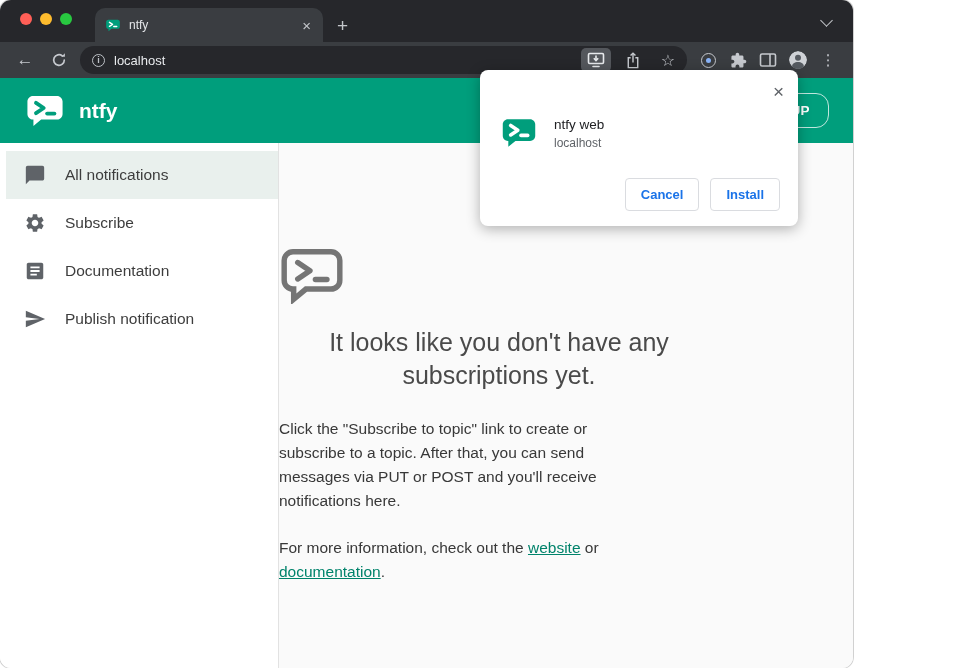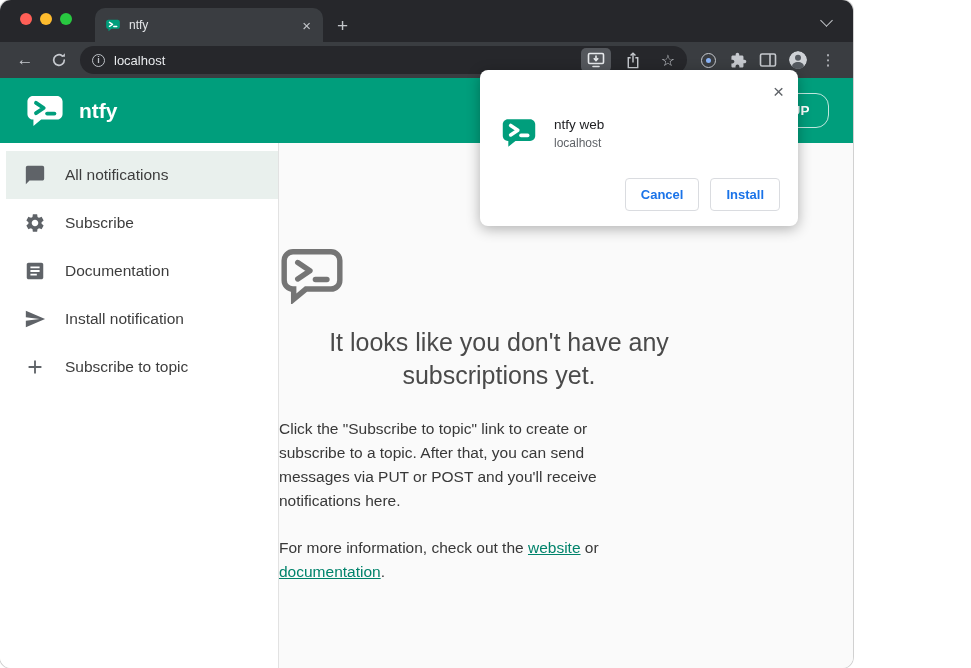--- a/index.html
+++ b/index.html
@@ -220,7 +220,7 @@
         <svg class="side-icon" viewBox="0 0 24 24">
           <path d="M2.01 21 23 12 2.01 3 2 10l15 2-15 2z"></path>
         </svg>
-        <span>Install notification</span>
+        <span>Publish notification</span>
       </div>
       <div class="side-item">
         <svg class="side-icon" viewBox="0 0 24 24">

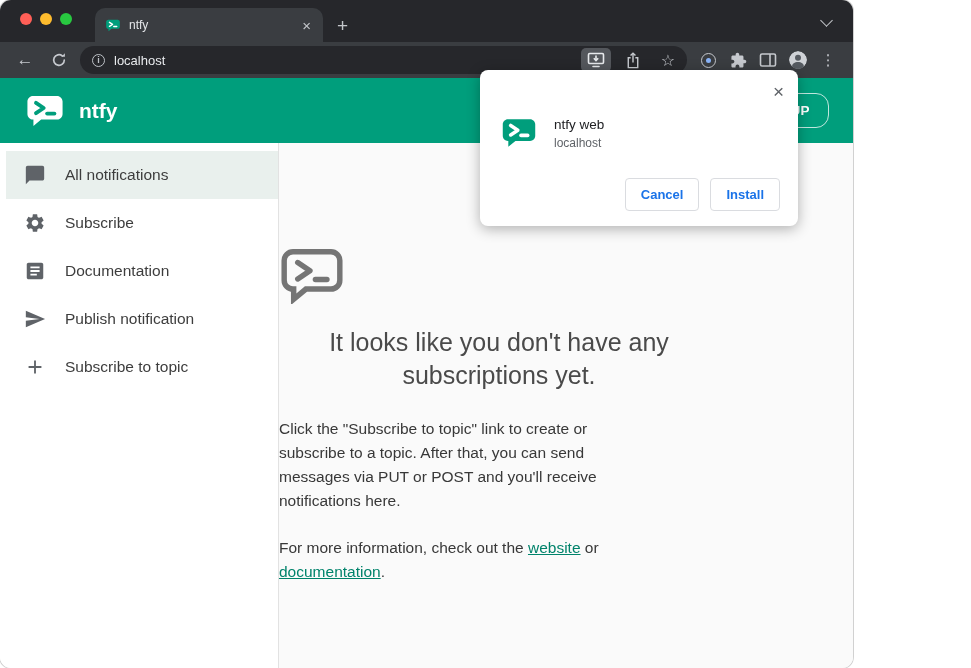--- a/index.html
+++ b/index.html
@@ -222,12 +222,6 @@
         </svg>
         <span>Publish notification</span>
       </div>
-      <div class="side-item">
-        <svg class="side-icon" viewBox="0 0 24 24">
-          <path d="M19 13h-6v6h-2v-6H5v-2h6V5h2v6h6v2z"></path>
-        </svg>
-        <span>Subscribe to topic</span>
-      </div>
     </nav>
 
     <main class="main">

